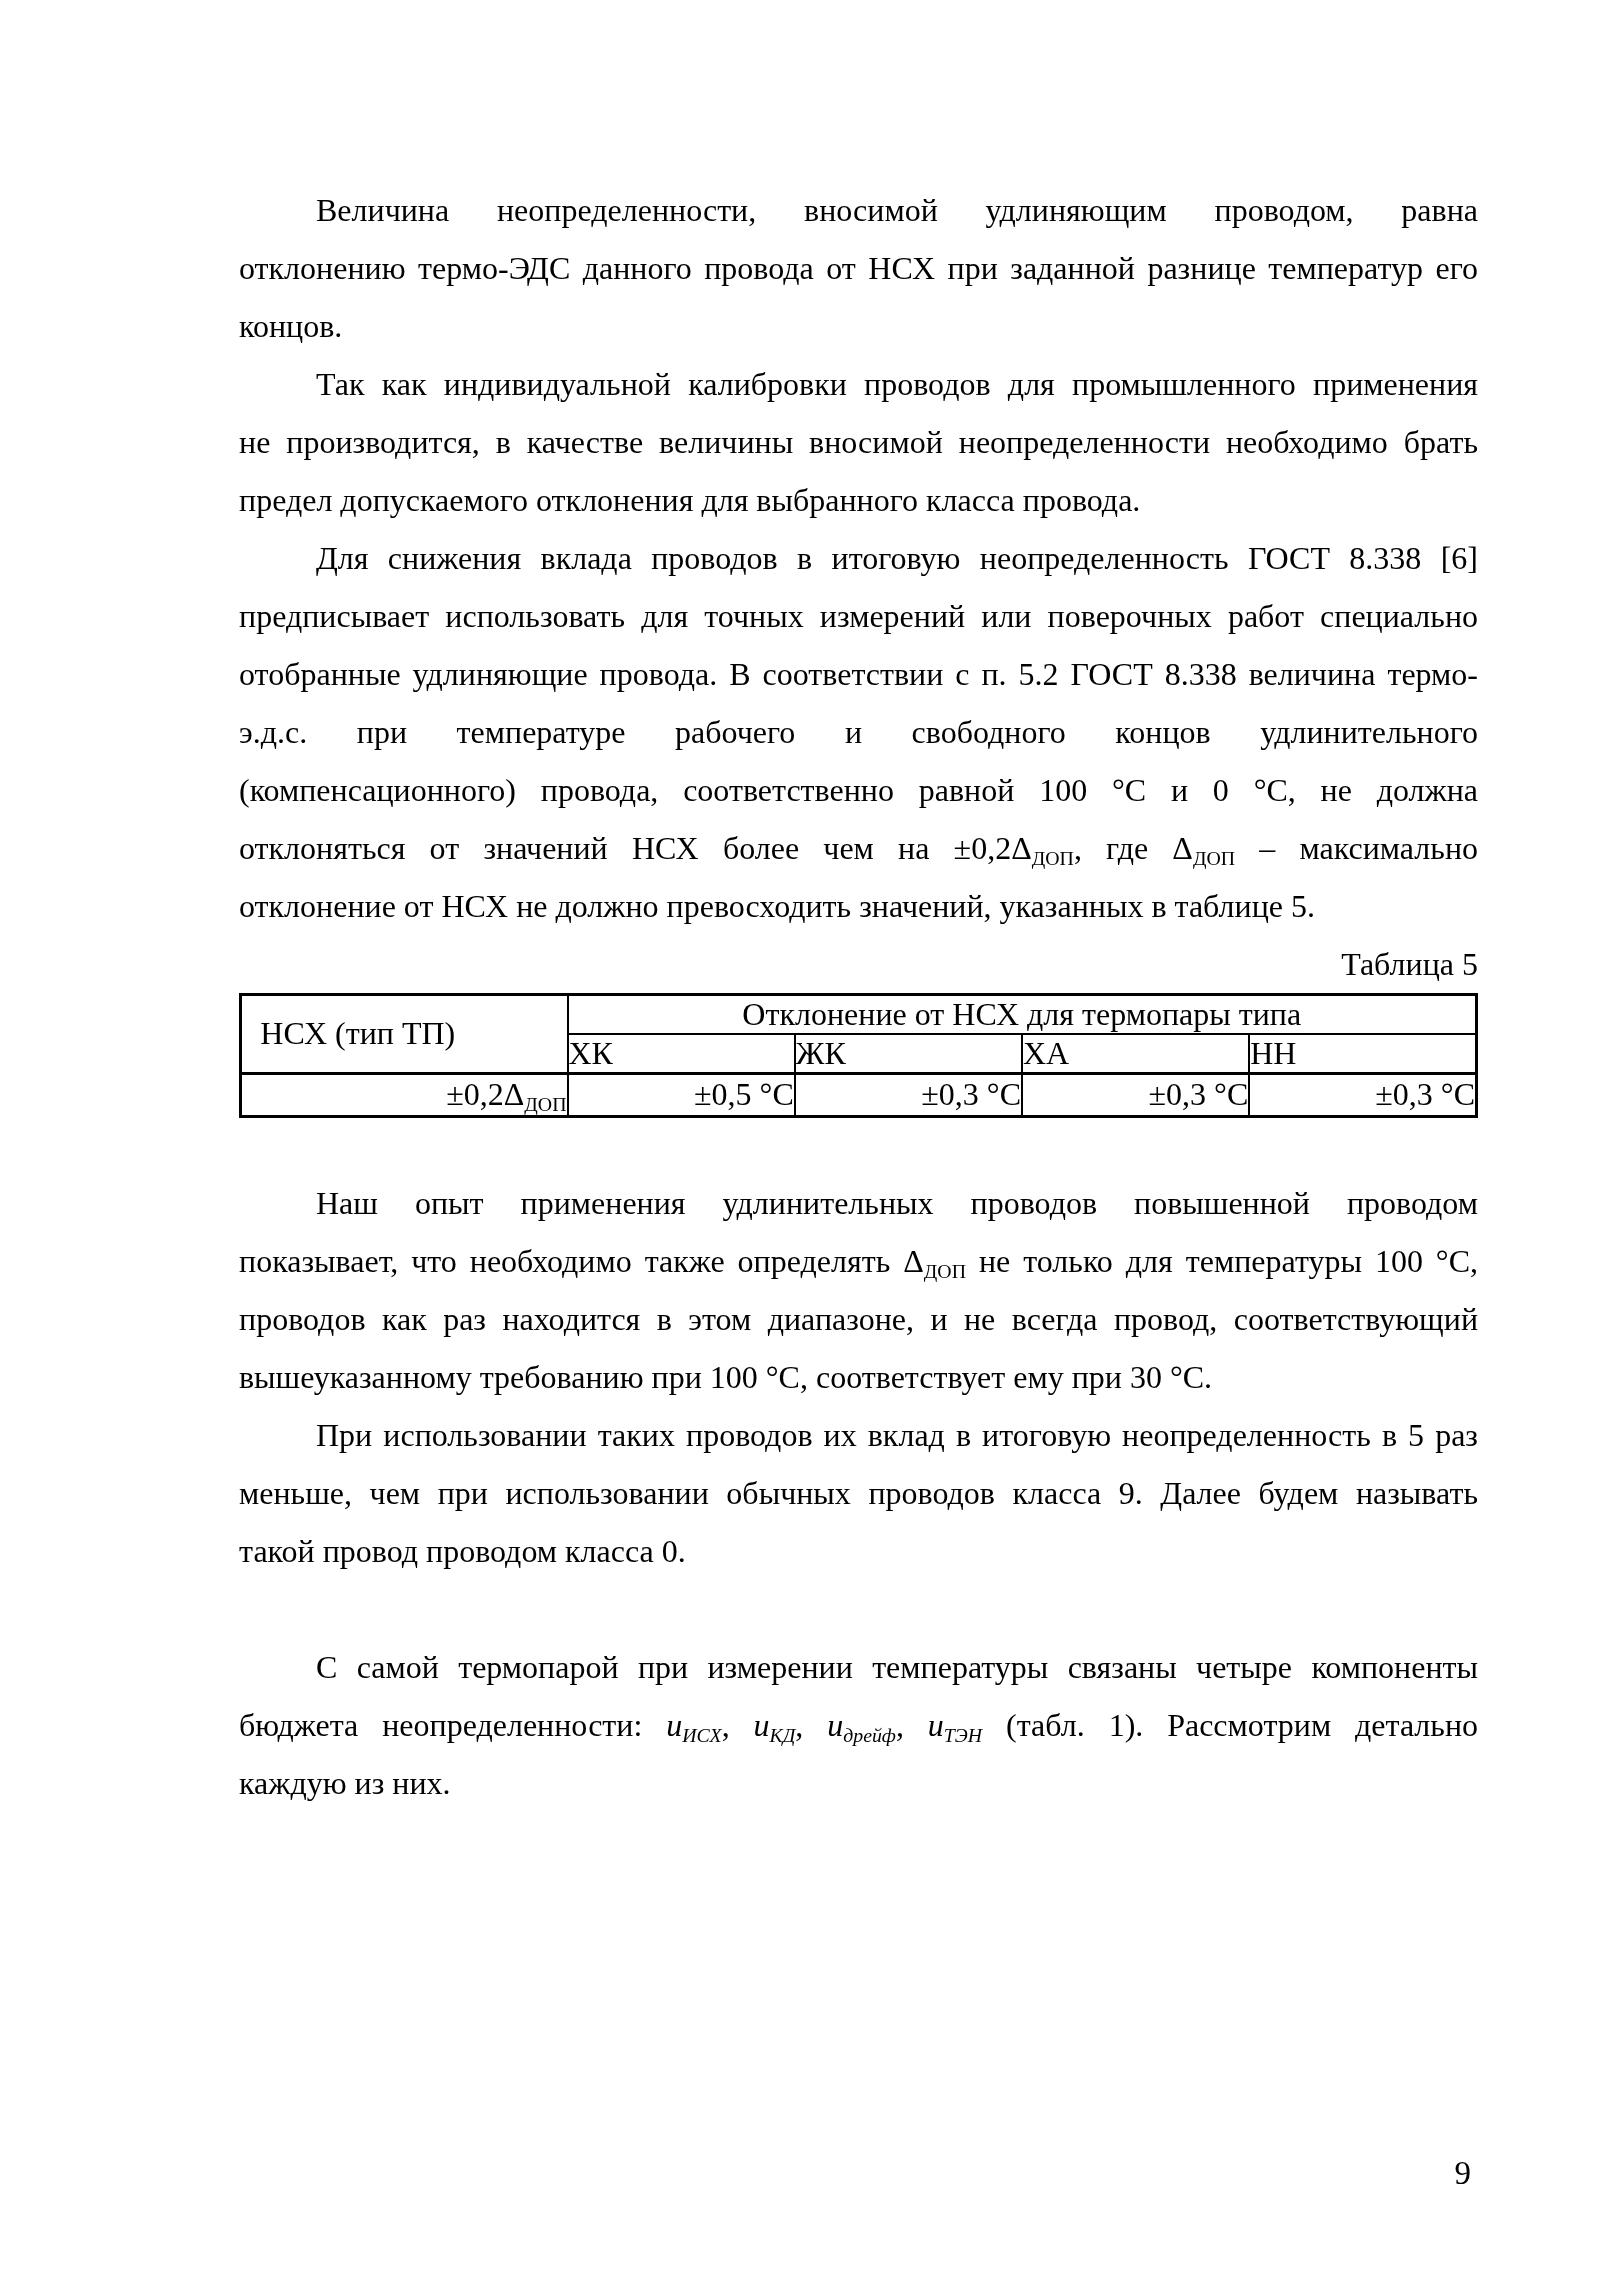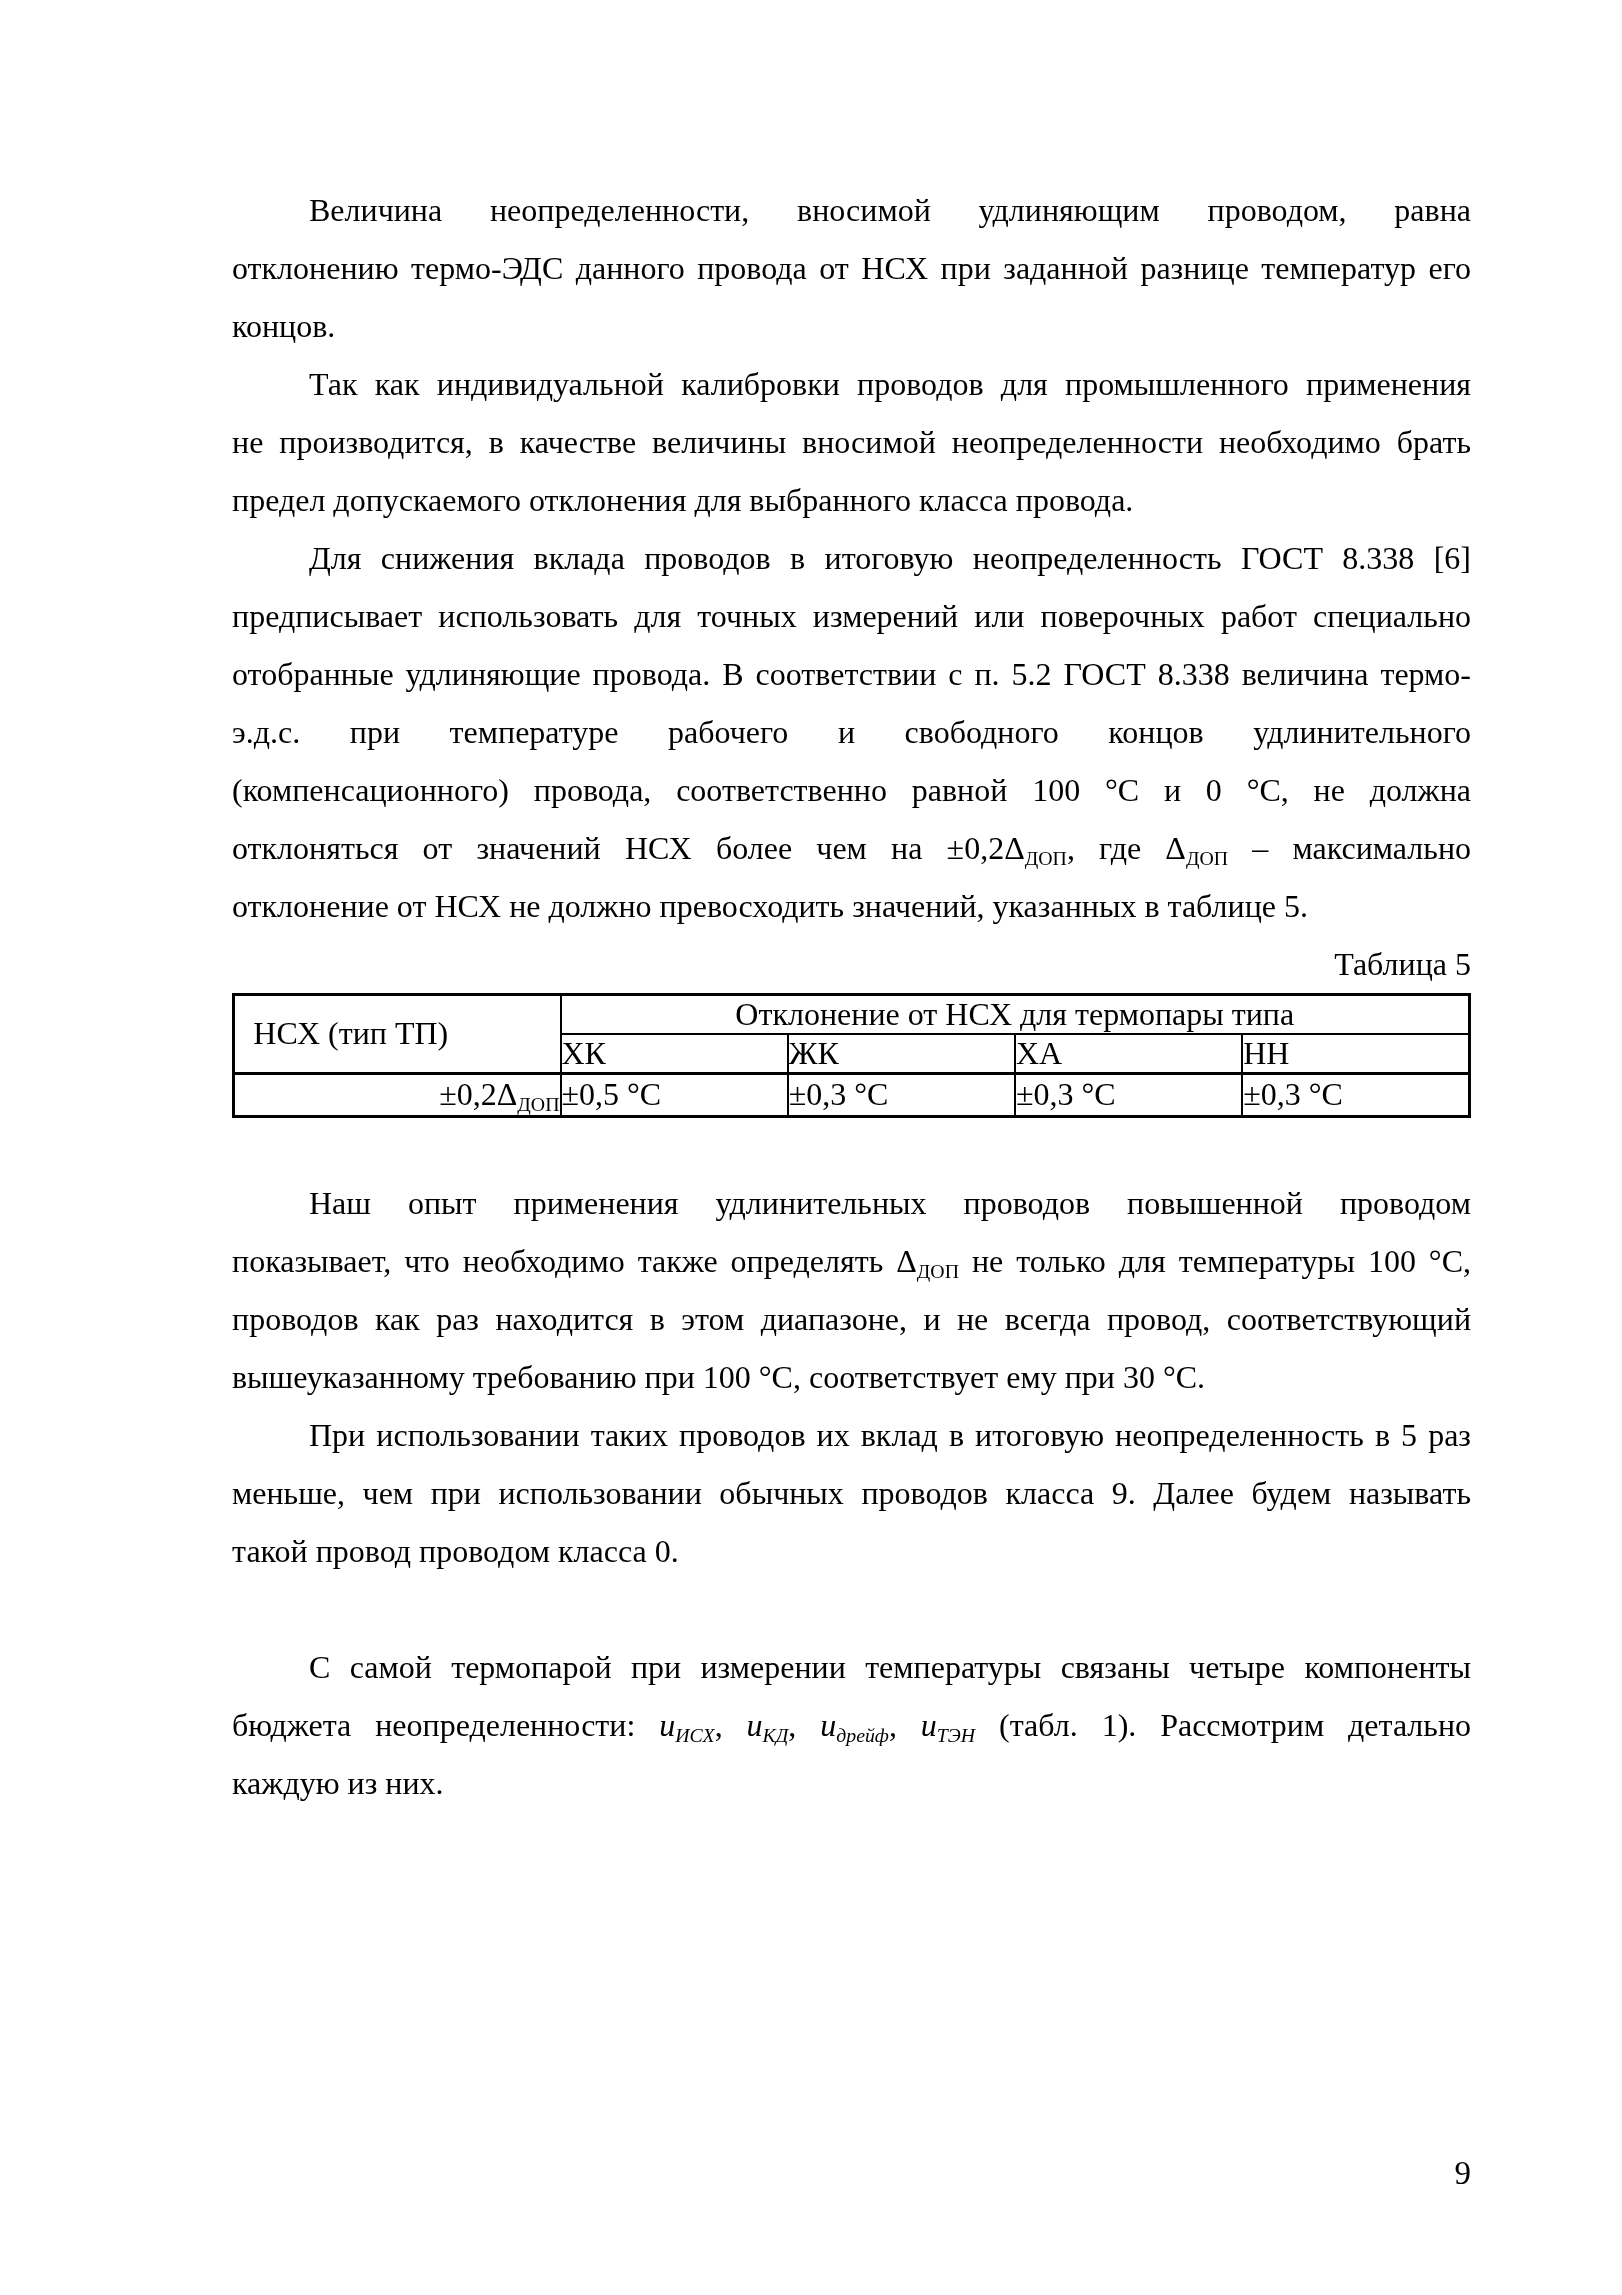--- a/index.html
+++ b/index.html
@@ -15,7 +15,7 @@
   }
   .textflow {
     position: absolute;
-    left: 232px;
+    left: 239px;
     top: 181px;
     width: 1239px;
     font-size: 32px;

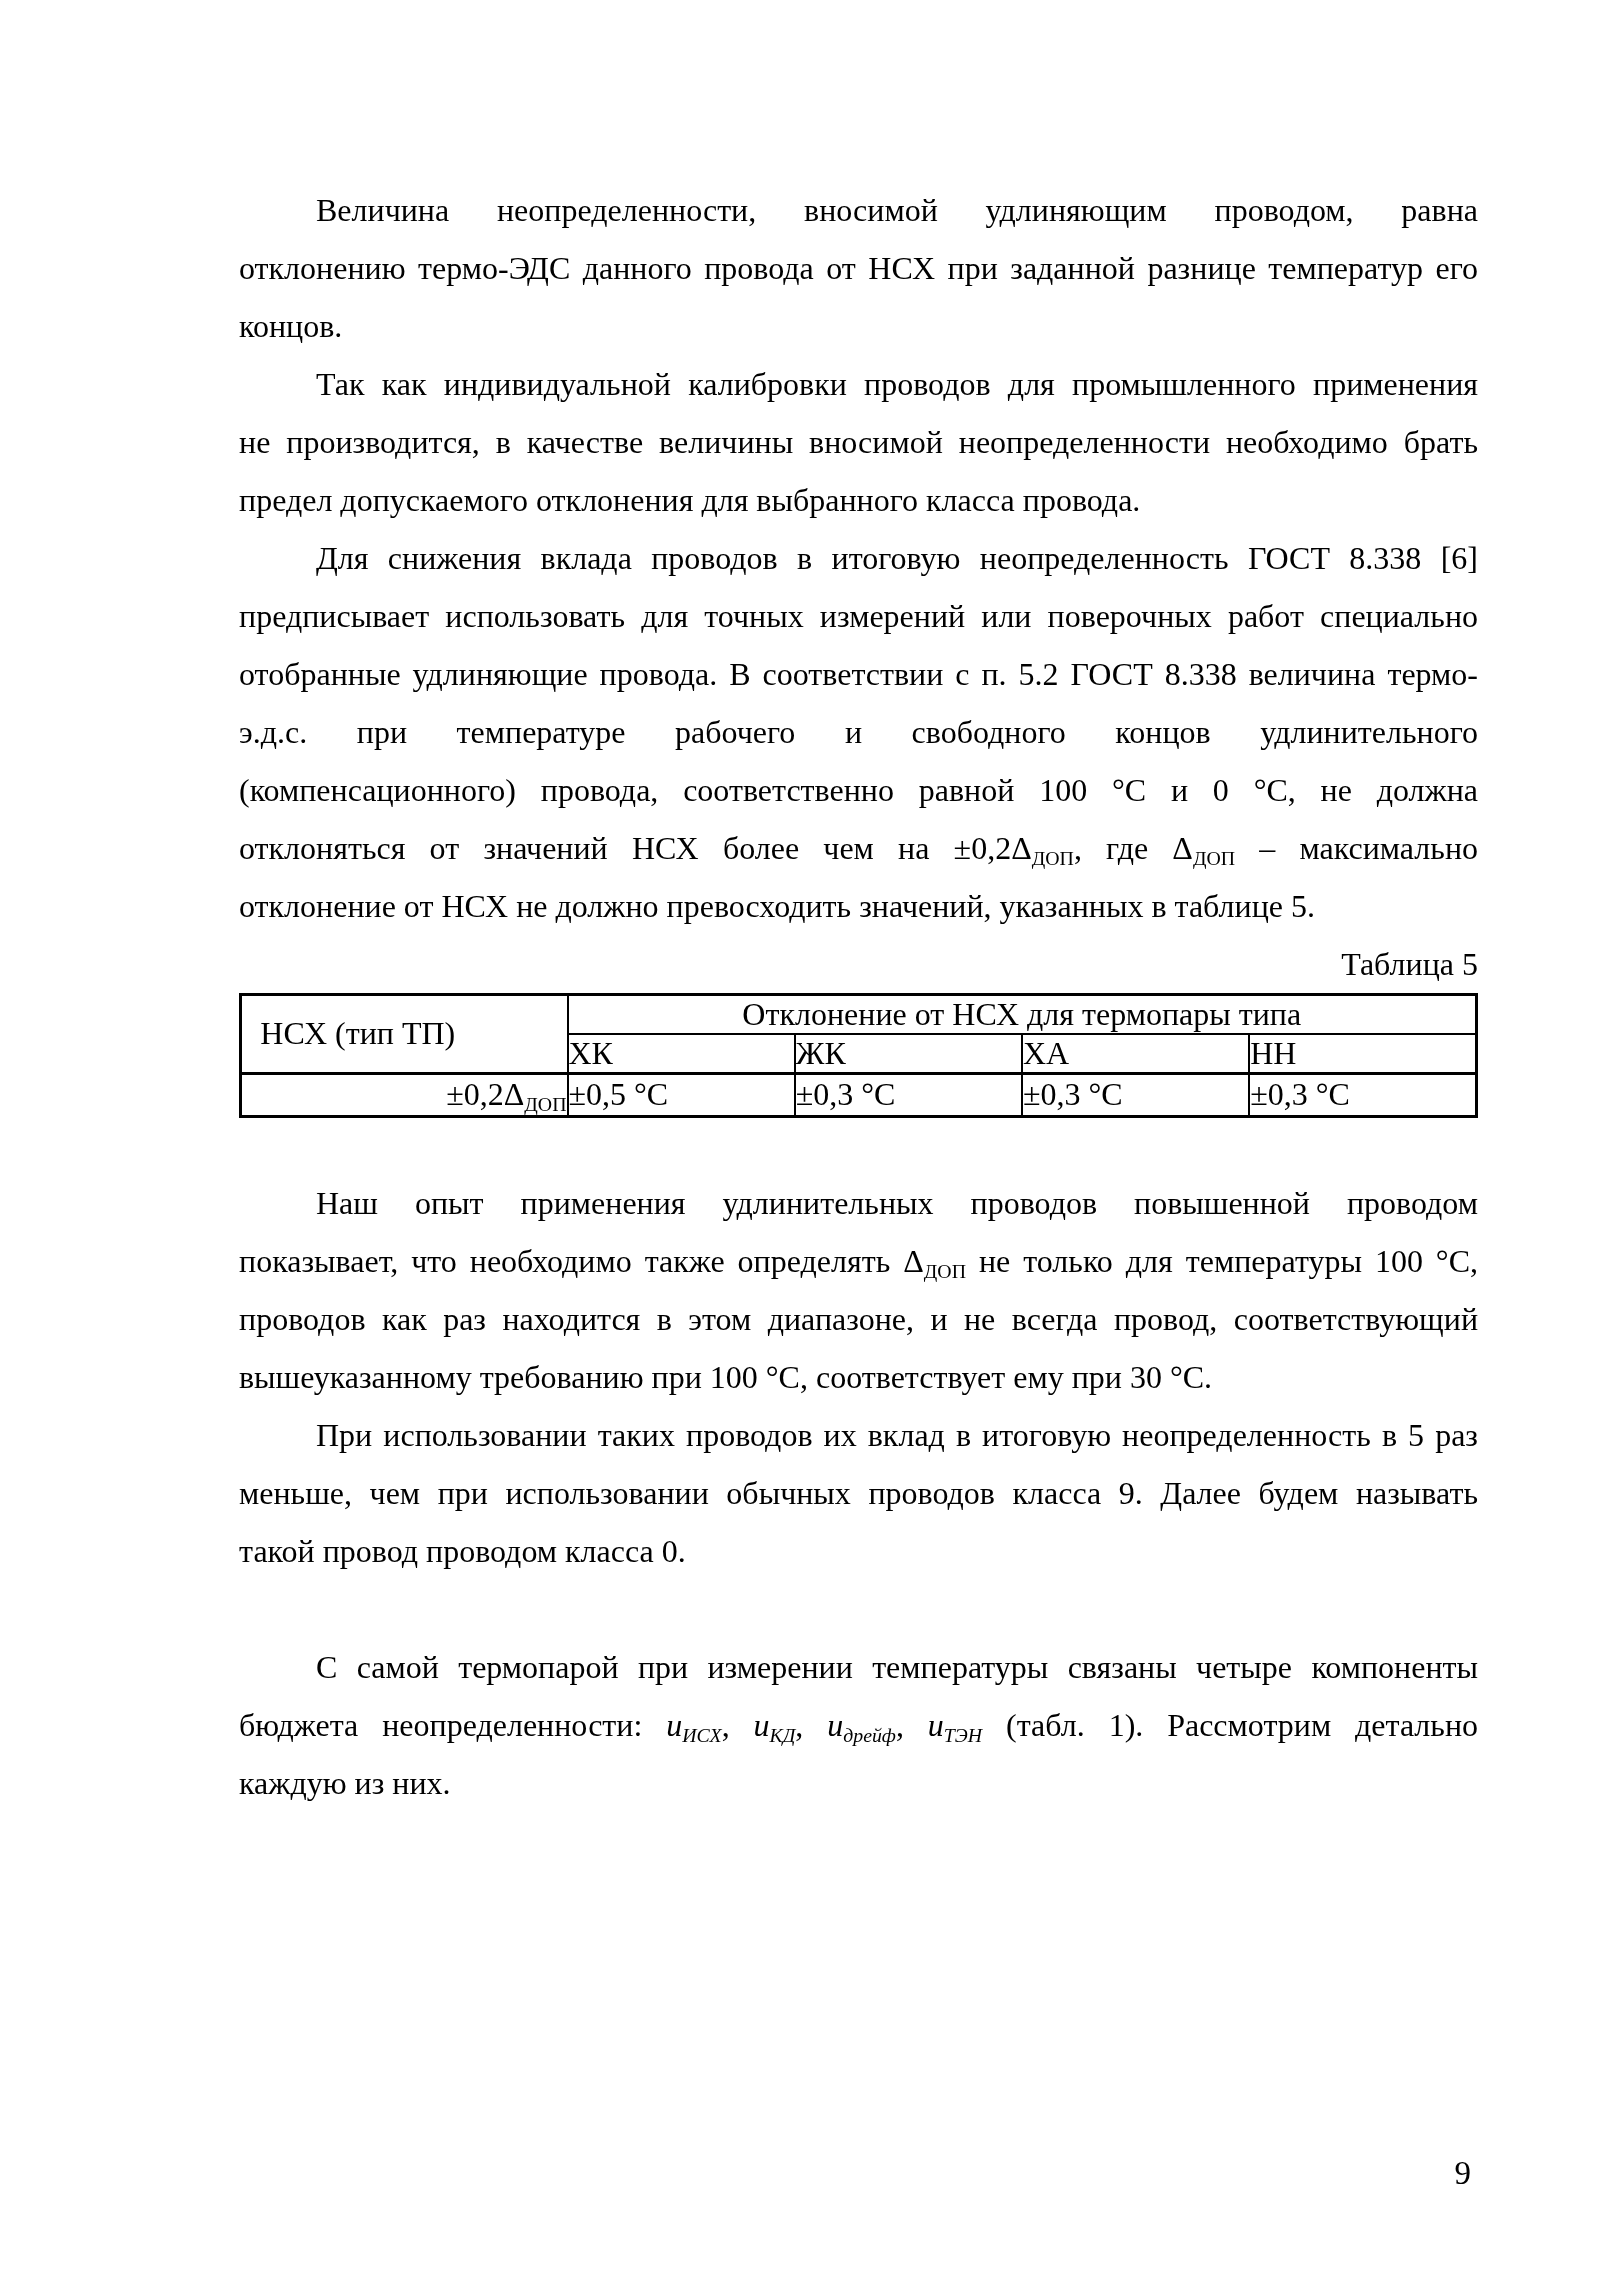--- a/index.html
+++ b/index.html
@@ -62,7 +62,7 @@
   .t5 td.spanhead { text-align: center; }
   .t5 td.subhead { }
   .t5 td.rowlabel { text-align: right; padding-left: 16.4px; }
-  .t5 td.val { text-align: left; margin-left: 28px; }
+  .t5 td.val { text-align: right; margin-left: 28px; }
   .t5 tr.datarow td { border-top: 3.3px solid #000; }
   .para4 { margin-top: 56px; }
   .vspace { height: 58px; }

